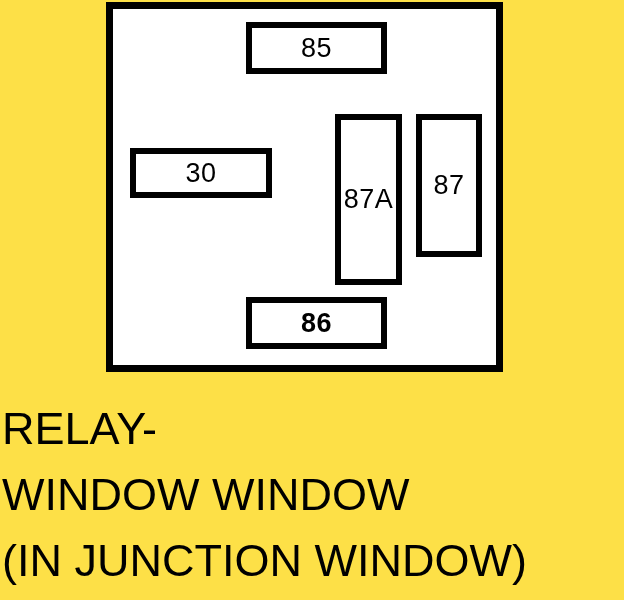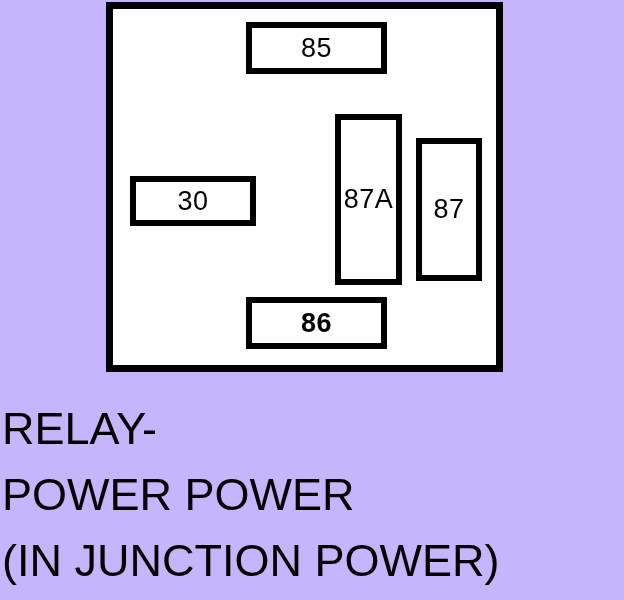--- a/index.html
+++ b/index.html
@@ -11,7 +11,7 @@
     position: relative;
     width: 624px;
     height: 600px;
-    background: #c4b5fd;
+    background: #fde047;
     font-family: "Liberation Sans", sans-serif;
     color: #000000;
     overflow: hidden;

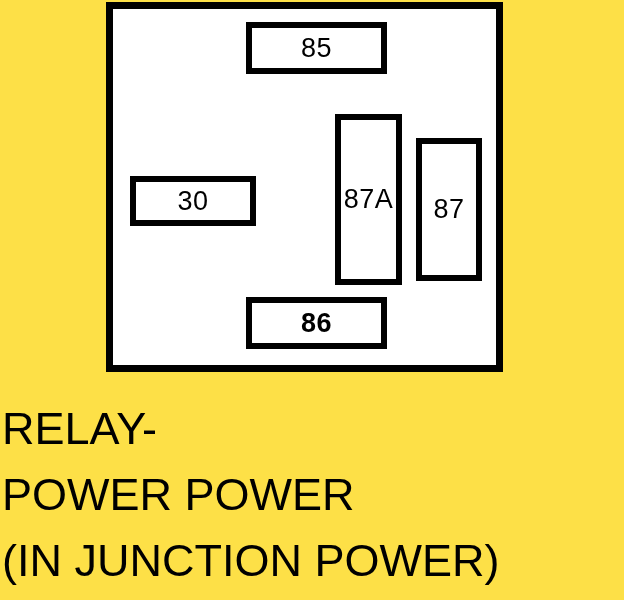--- a/index.html
+++ b/index.html
@@ -46,8 +46,8 @@
   }
   .pin-30 {
     left: 130px;
-    top: 176px;
-    width: 126px;
+    top: 148px;
+    width: 142px;
     height: 50px;
   }
   .pin-87a {

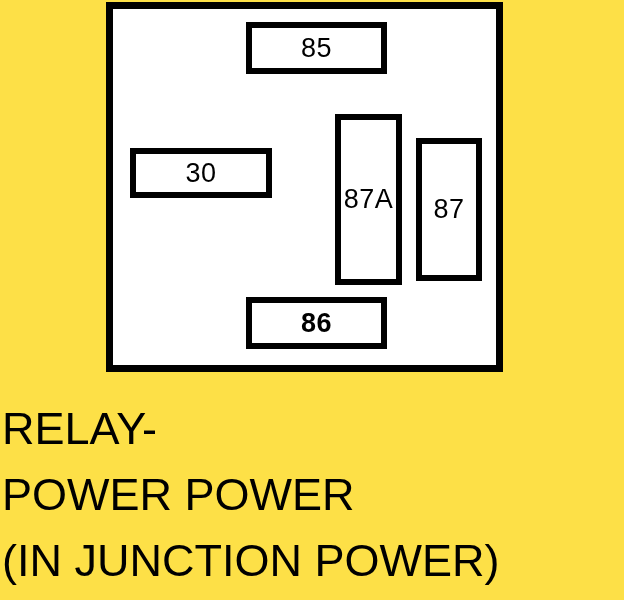--- a/index.html
+++ b/index.html
@@ -61,7 +61,6 @@
     top: 114px;
     width: 66px;
     height: 143px;
-    margin-top: 24px;
   }
   .pin-86 {
     left: 246px;

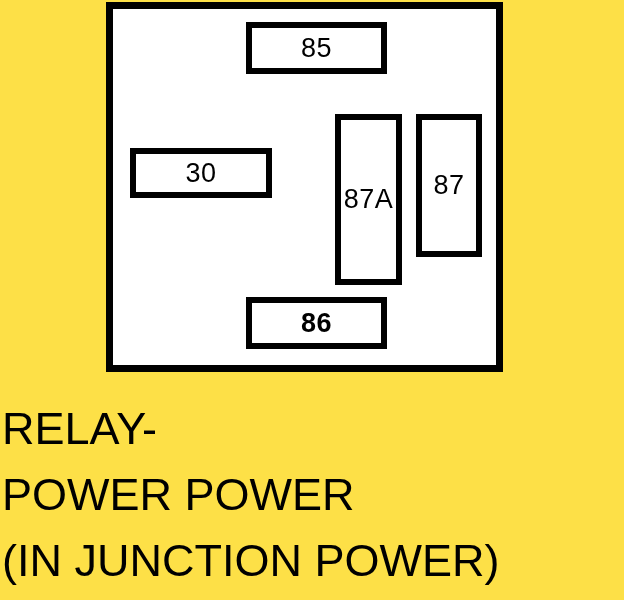--- a/index.html
+++ b/index.html
@@ -111,7 +111,7 @@
 
   <div class="caption">
     <div>RELAY-</div>
-    <div>POWER POWER</div>
+    <div>WINDOW WINDOW</div>
     <div>(IN JUNCTION POWER)</div>
   </div>
 

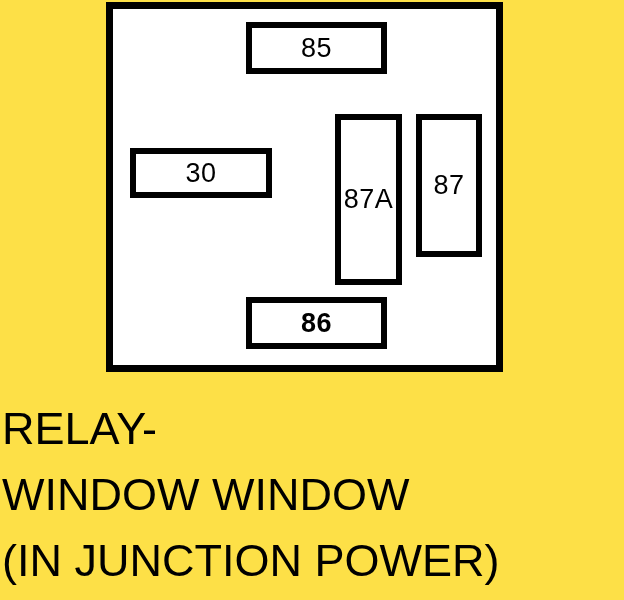--- a/index.html
+++ b/index.html
@@ -112,7 +112,7 @@
   <div class="caption">
     <div>RELAY-</div>
     <div>WINDOW WINDOW</div>
-    <div>(IN JUNCTION POWER)</div>
+    <div>(IN JUNCTION WINDOW)</div>
   </div>
 
 </div>

